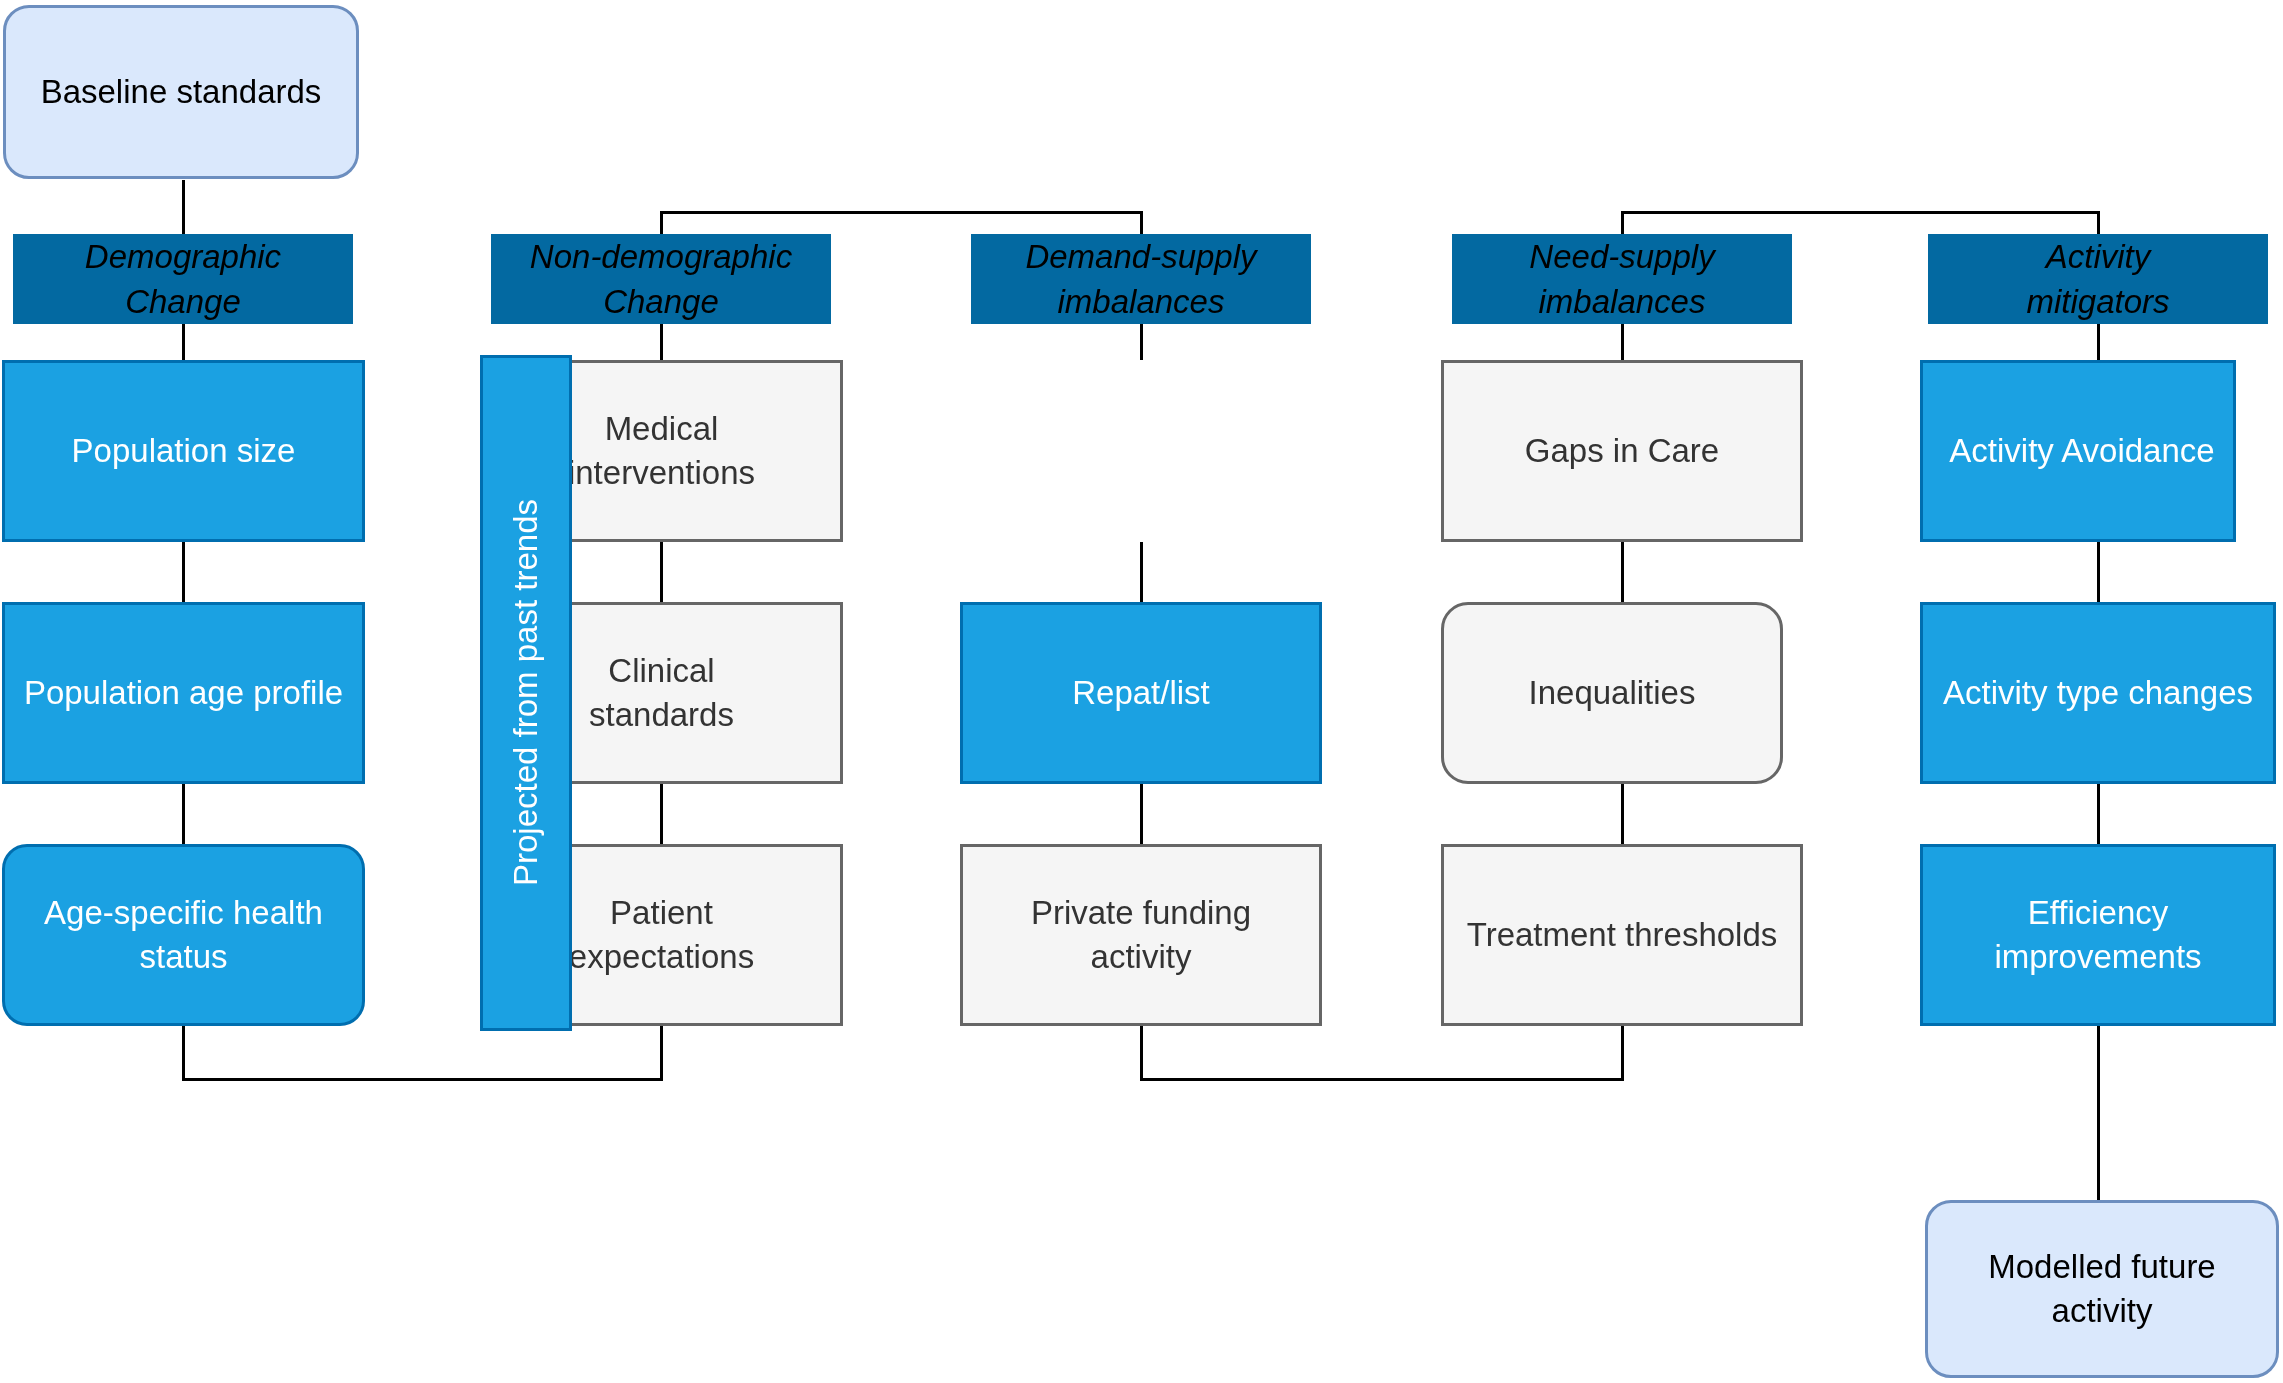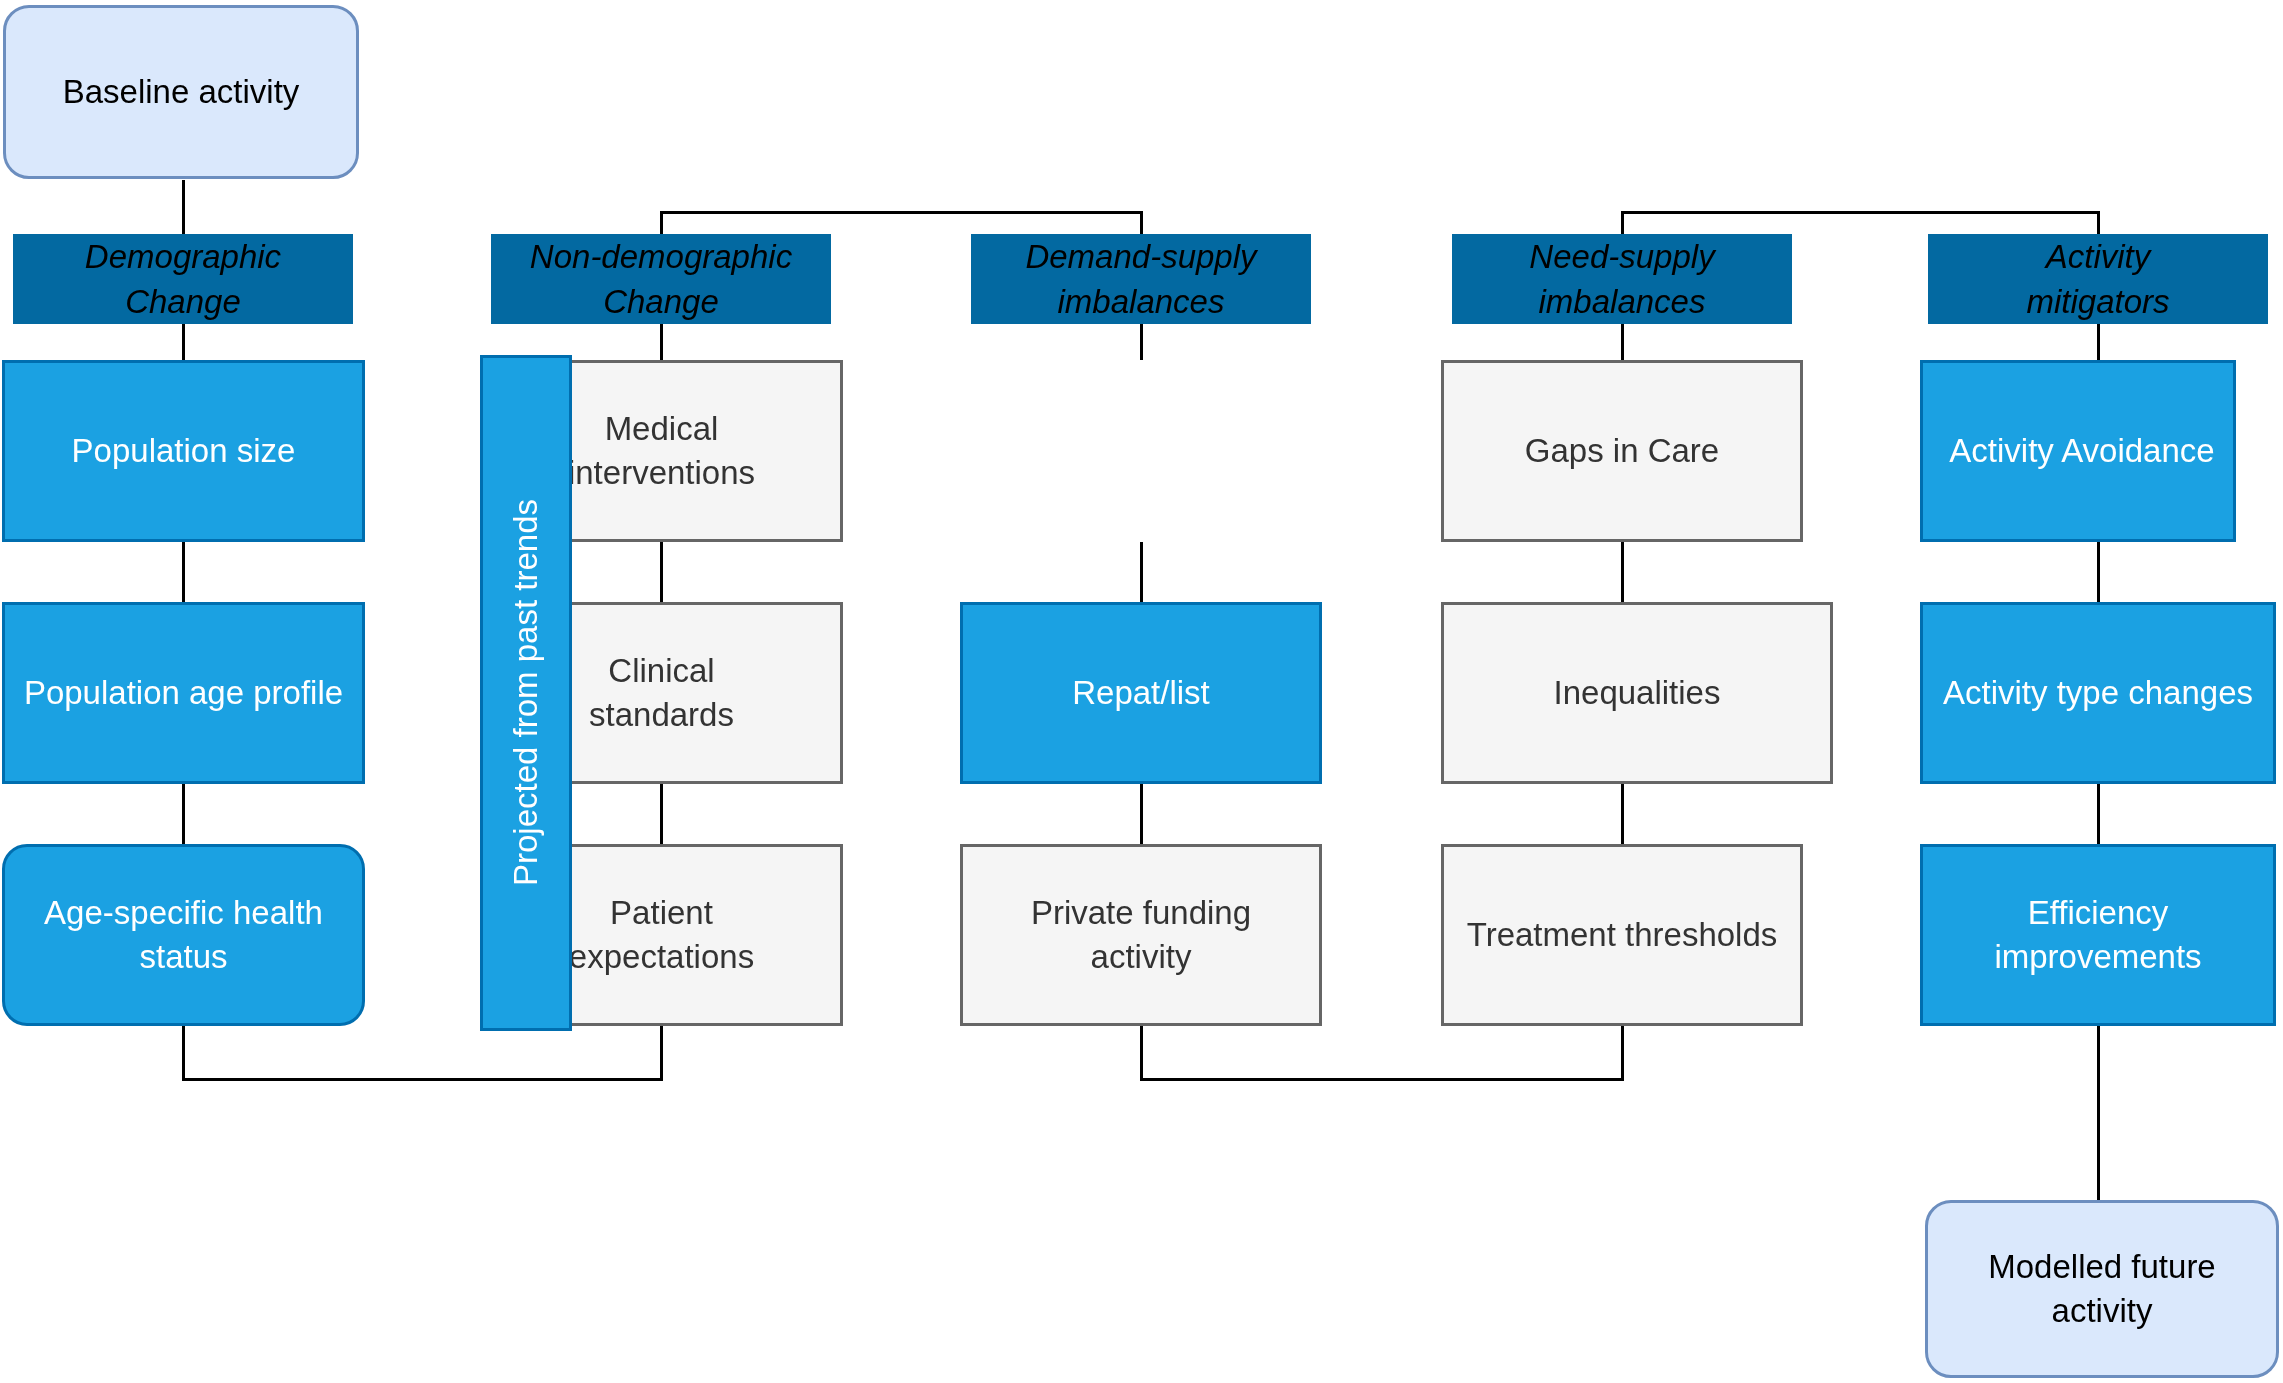--- a/index.html
+++ b/index.html
@@ -90,7 +90,7 @@
   <div class="hdr" style="left:1928px;">Activity
 mitigators</div>
 
-  <div class="terminal" style="left:3px;top:5px;width:356px;height:174px;">Baseline activity</div>
+  <div class="terminal" style="left:3px;top:5px;width:356px;height:174px;">Baseline standards</div>
   <div class="terminal" style="left:1925px;top:1200px;width:354px;height:178px;">Modelled future
 activity</div>
 

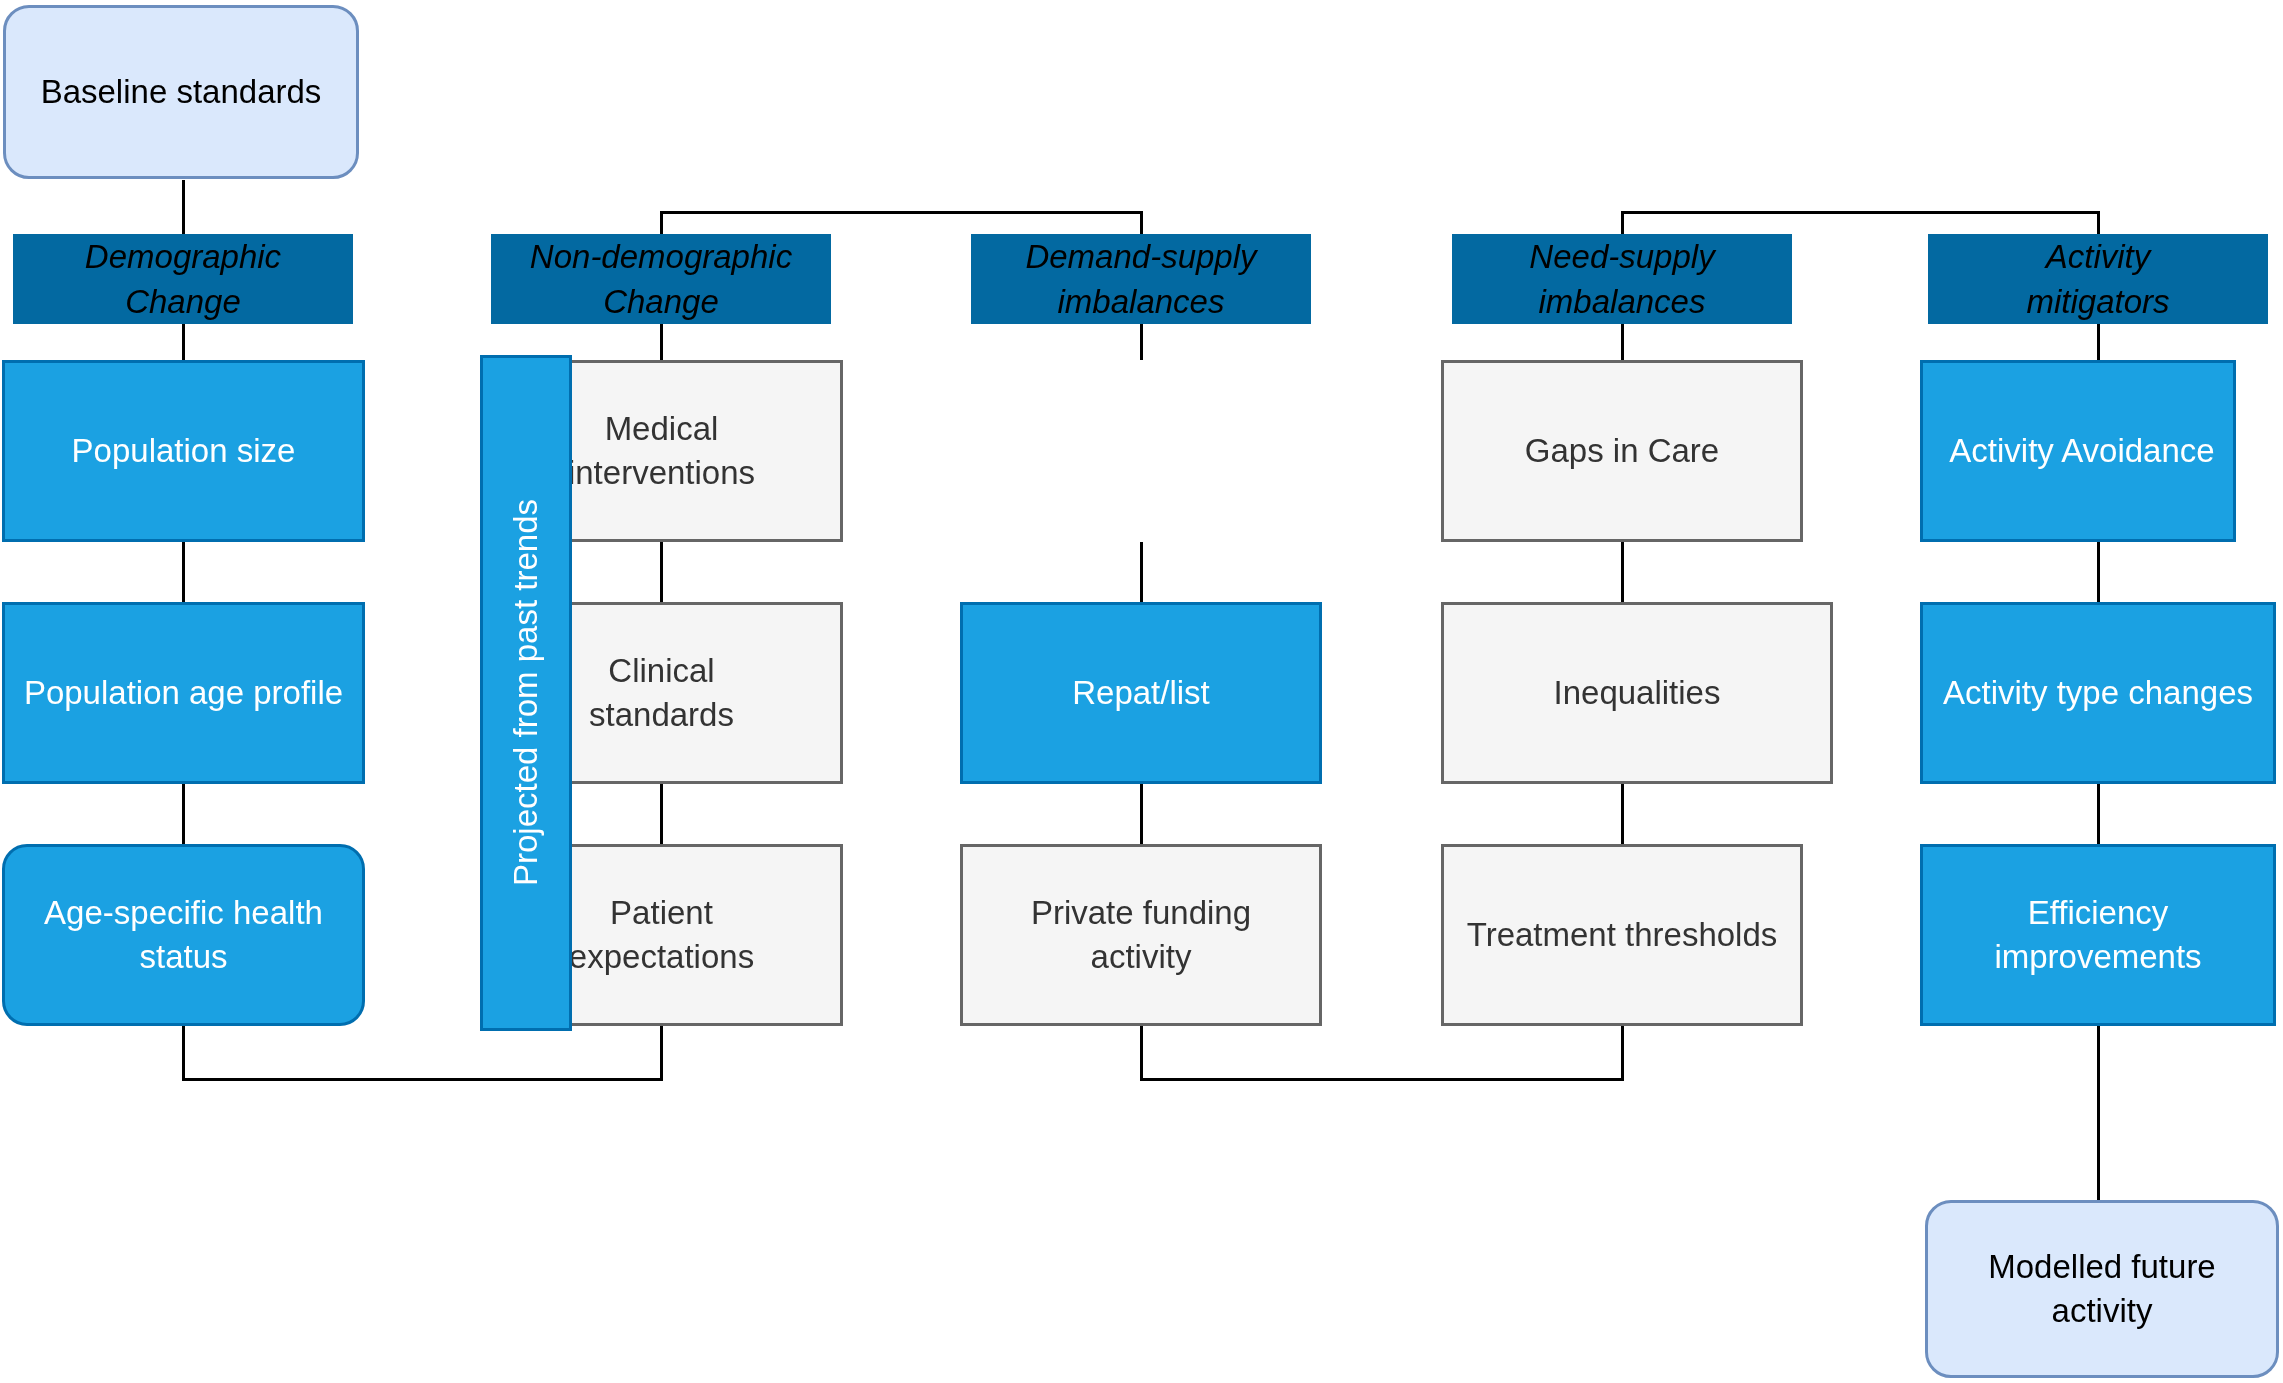--- a/index.html
+++ b/index.html
@@ -111,7 +111,7 @@
 activity</div>
 
   <div class="box gray" style="left:1441px;top:360px;width:362px;">Gaps in Care</div>
-  <div class="box gray" style="left:1441px;top:602px;width:392px;">Inequalities</div>
+  <div class="box gray" style="left:1441px;top:602px;width:342px;border-radius:27px;">Inequalities</div>
   <div class="box gray" style="left:1441px;top:844px;width:362px;">Treatment thresholds</div>
 
   <div class="box blue" style="left:1920px;top:360px;width:316px;padding-left:8px;">Activity Avoidance</div>

